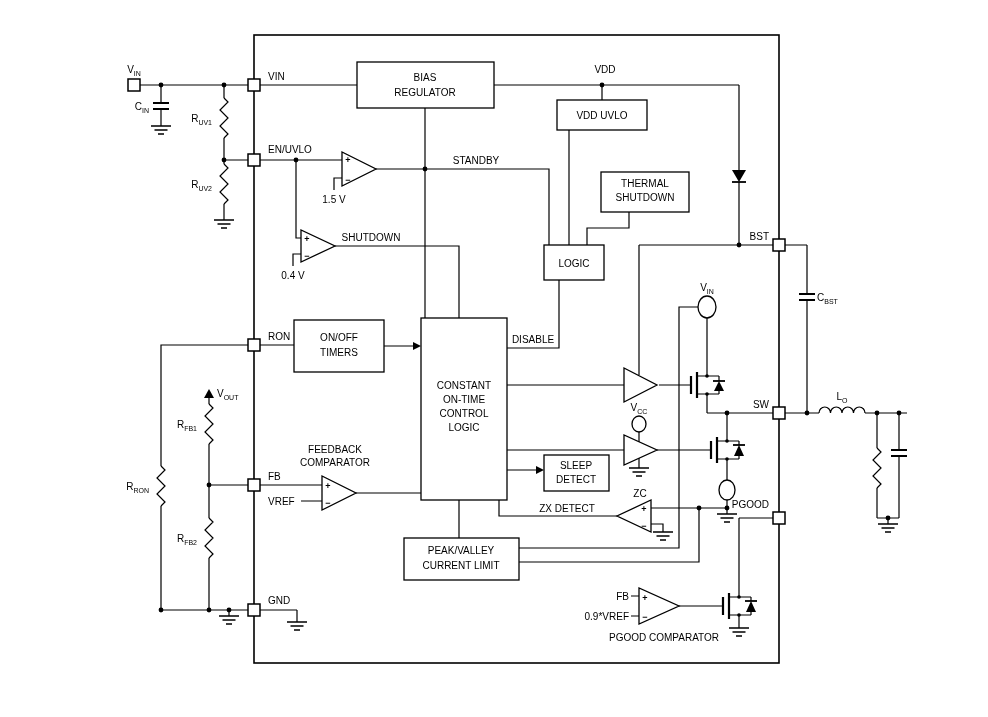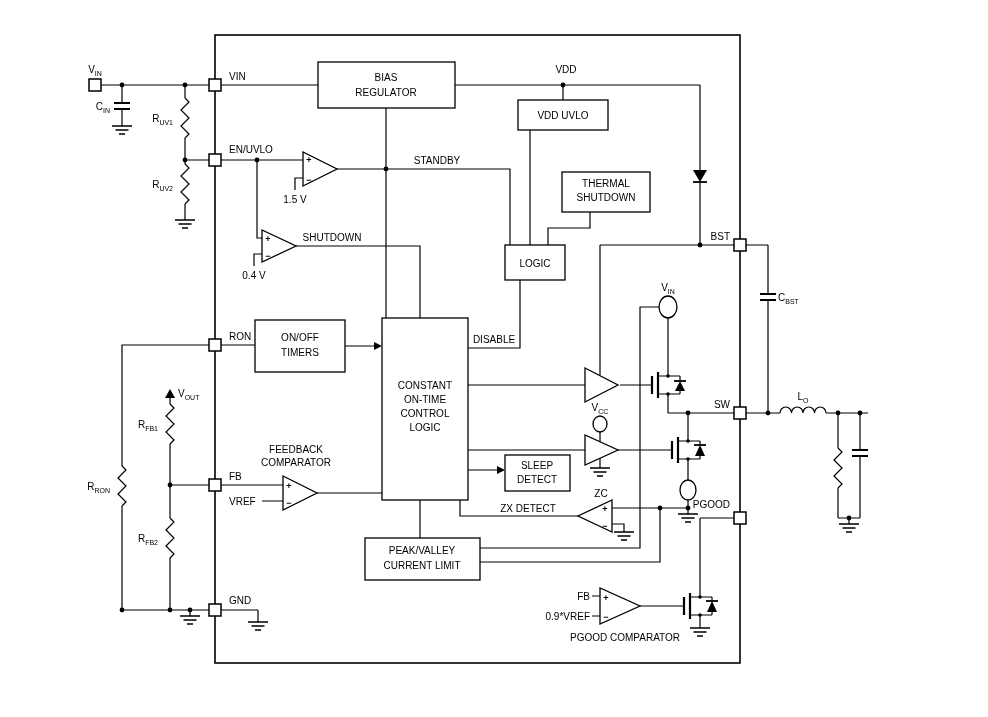--- a/index.html
+++ b/index.html
@@ -3,7 +3,7 @@
 <meta charset="utf-8">
 <style>
   html,body{margin:0;padding:0;background:#ffffff;}
-  .diagram{width:868px;height:717px;background:#ffffff;position:relative;overflow:hidden;}
+  .diagram{width:868px;height:717px;background:#ffffff;position:relative;overflow:hidden;padding-left:39px;}
   svg{display:block;}
   text{font-family:"Liberation Sans","DejaVu Sans",sans-serif;font-size:10px;fill:#000;}
   .sign{font-size:9px;font-weight:bold;}

